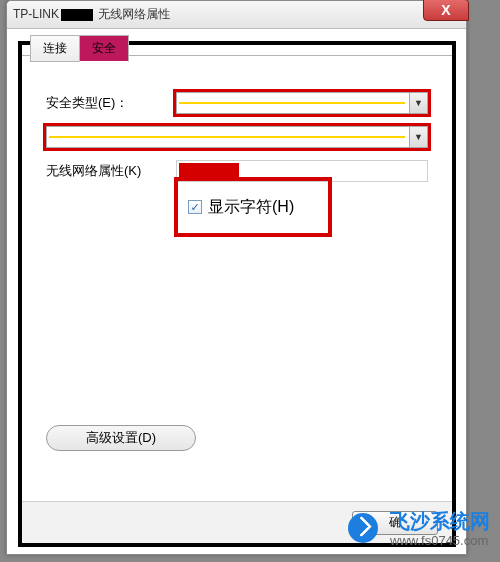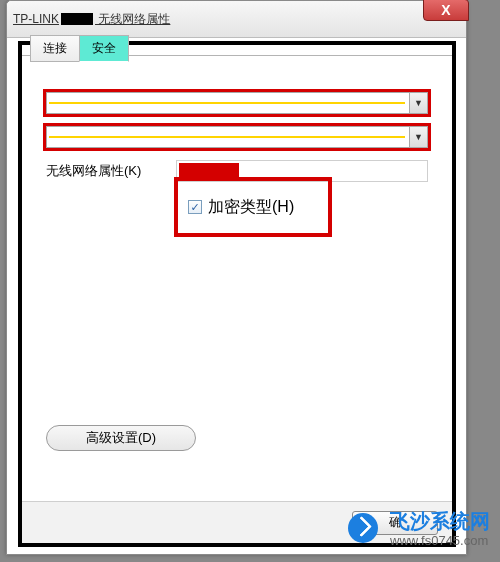--- a/index.html
+++ b/index.html
@@ -10,9 +10,9 @@
     box-shadow: 0 0 4px rgba(0,0,0,0.3);
   }
   .titlebar {
-    height: 37px; background: linear-gradient(#f7f7f7,#e4e4e4);
+    height: 28px; background: linear-gradient(#f7f7f7,#e4e4e4);
     border-bottom: 1px solid #bdbdbd; border-radius: 5px 5px 0 0;
-    display: flex; align-items: center; padding: 0 6px; font-size: 12px; color: #333; text-decoration: underline;
+    display: flex; align-items: center; padding: 0 6px; font-size: 12px; color: #333;
   }
   .title-text { flex: 1; white-space: nowrap; overflow: hidden; }
   .title-redact { display:inline-block; width:32px; height:12px; background:#000; vertical-align:middle; margin:0 2px;}

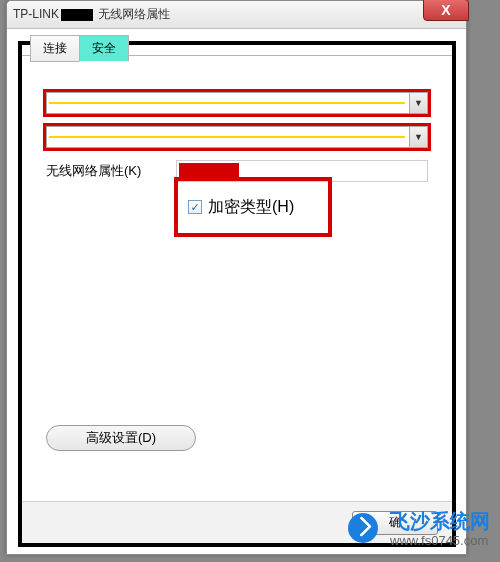--- a/index.html
+++ b/index.html
@@ -33,7 +33,7 @@
     padding: 4px 12px; border: 1px solid #b4b4b4; background: linear-gradient(#fafafa,#ececec);
     margin-right: -1px; cursor: pointer; position: relative; top: 0;
   }
-  .tab.active { background: #5eead4; border-bottom: 1px solid #fff; top: 0; z-index: 2; }
+  .tab.active { background: #be185d; border-bottom: 1px solid #fff; top: 0; z-index: 2; }
   .tabline { position:absolute; left:0; right:0; top:10px; height:1px; background:#b4b4b4; z-index:0;}
   .form { position: absolute; left: 24px; top: 46px; right: 24px; font-size: 13px; color: #000; }
   .row { display: flex; align-items: center; margin-bottom: 10px; height: 24px; }

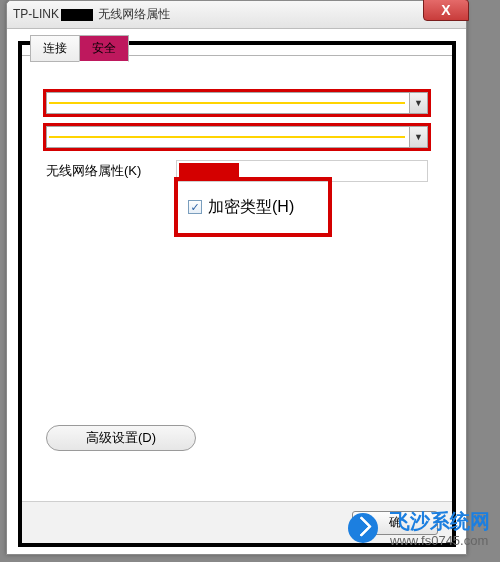--- a/index.html
+++ b/index.html
@@ -101,6 +101,7 @@
 
     <div class="form">
       <div class="row">
+        <label>安全类型(E)：</label>
         <div class="combo hl">
           <span class="arrow">▼</span>
         </div>

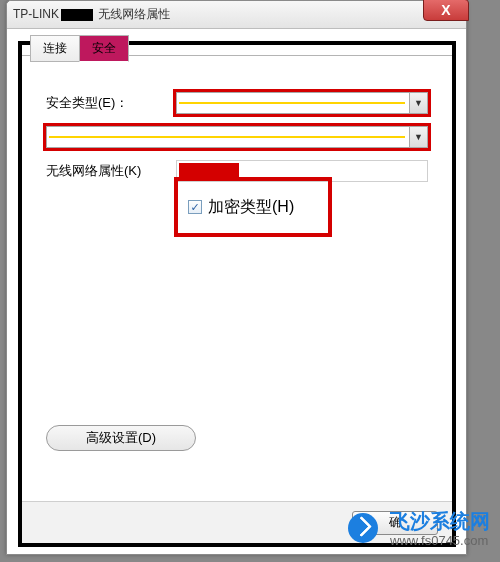--- a/index.html
+++ b/index.html
@@ -123,7 +123,7 @@
       <div class="chk">
           <span>✓</span>
         </div>
-      <span>加密类型(H)</span>
+      <span>显示字符(H)</span>
     </div>
 
     <div class="adv-btn">

